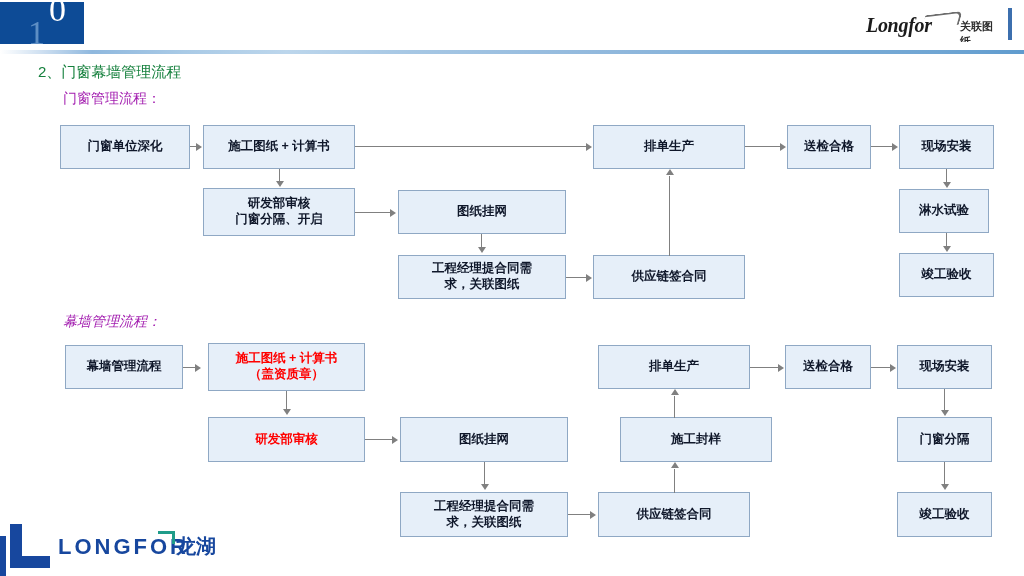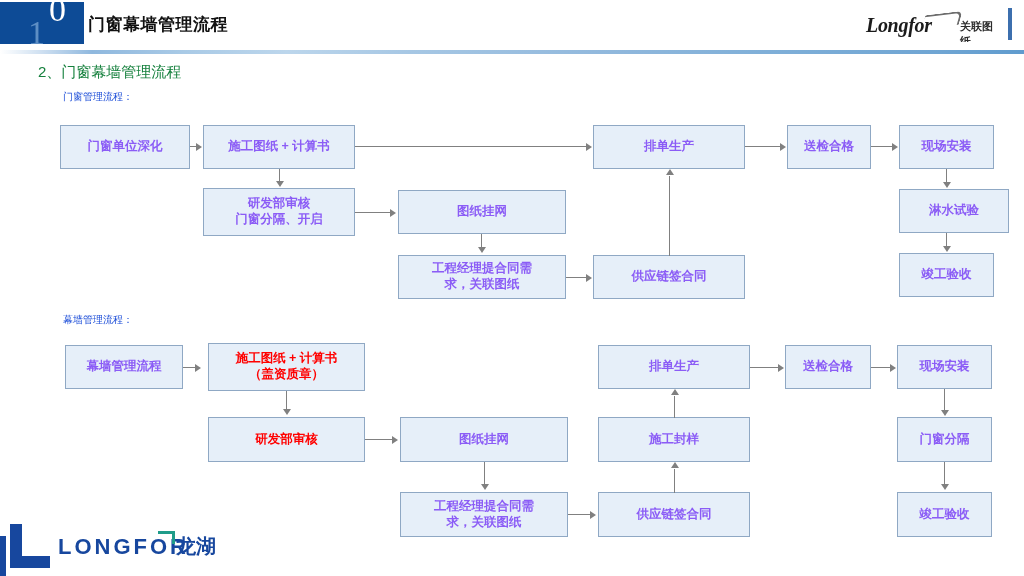--- a/index.html
+++ b/index.html
@@ -121,7 +121,6 @@
     <span class="num0">0</span>
     <span class="num1">1</span>
   </div>
-  <div class="hdr-title">门窗幕墙管理流程</div>
 
 
   <div class="hdr-logo-ovl">

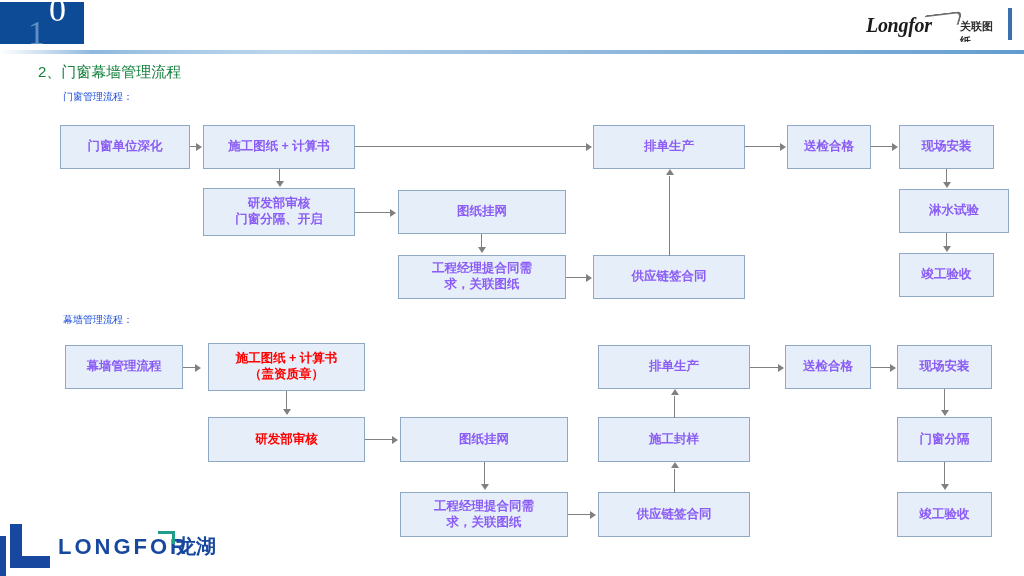--- a/index.html
+++ b/index.html
@@ -66,7 +66,7 @@
     position:absolute;font-size:15px;color:#15803d;white-space:nowrap;
   }
   .sub-title{
-    position:absolute;font-size:10px;color:#1d4ed8;white-space:nowrap;
+    position:absolute;font-size:14px;color:#a21caf;white-space:nowrap;
   }
 
   

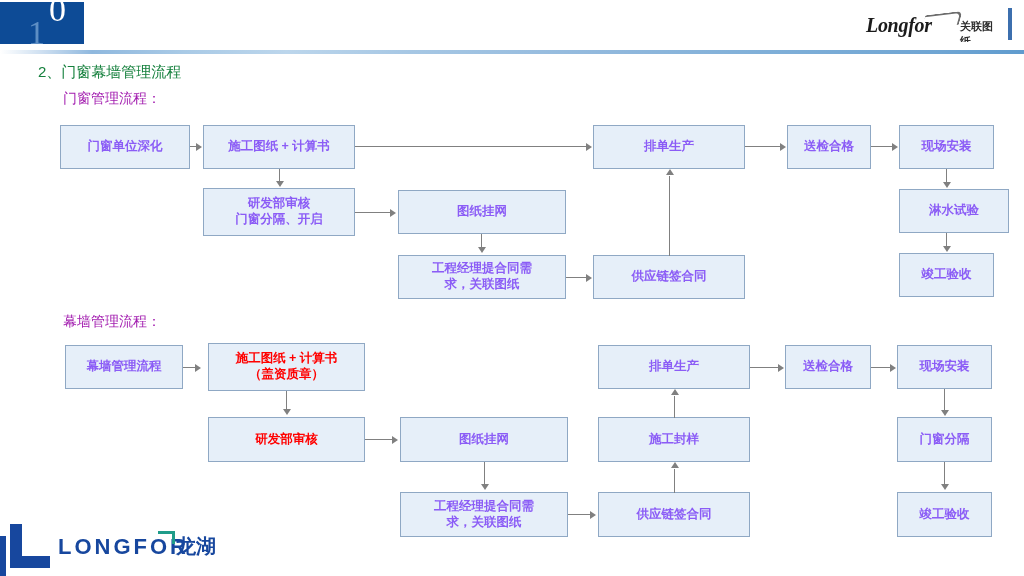--- a/index.html
+++ b/index.html
@@ -74,7 +74,7 @@
     position:absolute;box-sizing:border-box;
     background:#e6eff9;border:1px solid #8fa8c4;
     display:flex;align-items:center;justify-content:center;
-    text-align:center;color:#8b5cf6;
+    text-align:center;color:#0f172a;
     font-size:12.5px;font-weight:bold;line-height:1.25;
     padding:2px 3px;
   }

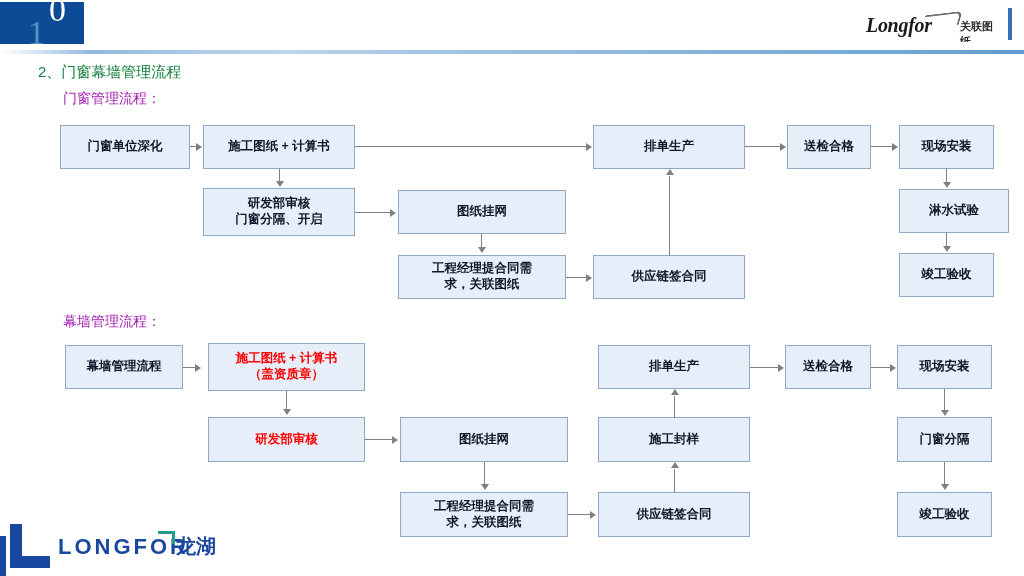--- a/index.html
+++ b/index.html
@@ -144,7 +144,7 @@
   <div class="box" style="left:203px;top:188px;width:152px;height:48px;white-space:pre-line;">研发部审核
 门窗分隔、开启</div>
   <div class="box" style="left:398px;top:190px;width:168px;height:44px;">图纸挂网</div>
-  <div class="box" style="left:899px;top:189px;width:110px;height:44px;">淋水试验</div>
+  <div class="box" style="left:899px;top:189px;width:90px;height:44px;">淋水试验</div>
 
   <div class="box" style="left:398px;top:255px;width:168px;height:44px;white-space:pre-line;">工程经理提合同需
 求，关联图纸</div>

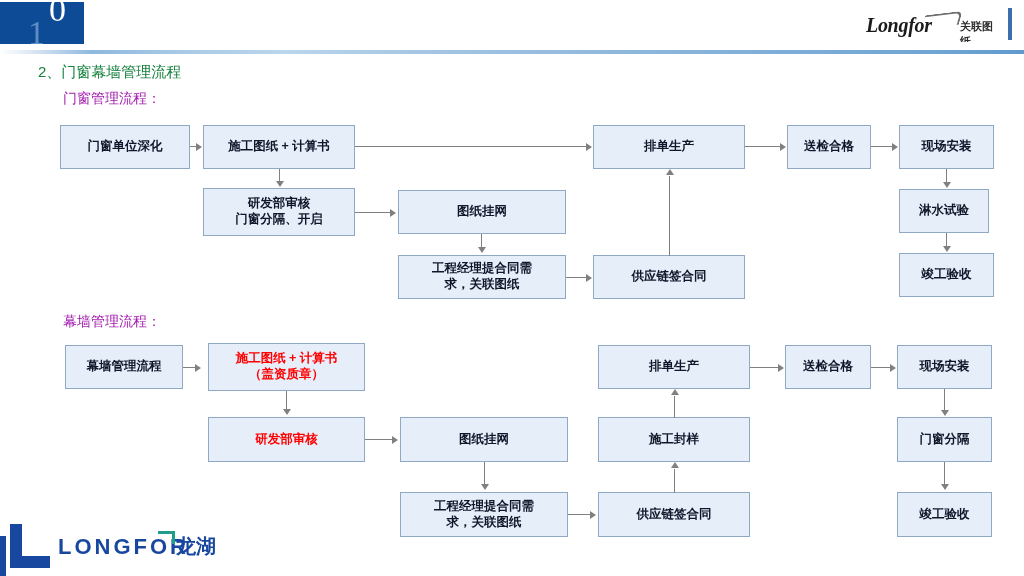--- a/index.html
+++ b/index.html
@@ -133,7 +133,7 @@
 
   <div class="sec-title" style="left:38px;top:63px;">2、门窗幕墙管理流程</div>
   <div class="sub-title" style="left:63px;top:90px;">门窗管理流程：</div>
-  <div class="sub-title" style="left:63px;top:313px;">幕墙管理流程：</div>
+  <div class="sub-title" style="left:63px;top:313px;font-style:italic;">幕墙管理流程：</div>
 
   <div class="box" style="left:60px;top:125px;width:130px;height:44px;">门窗单位深化</div>
   <div class="box" style="left:203px;top:125px;width:152px;height:44px;">施工图纸 + 计算书</div>

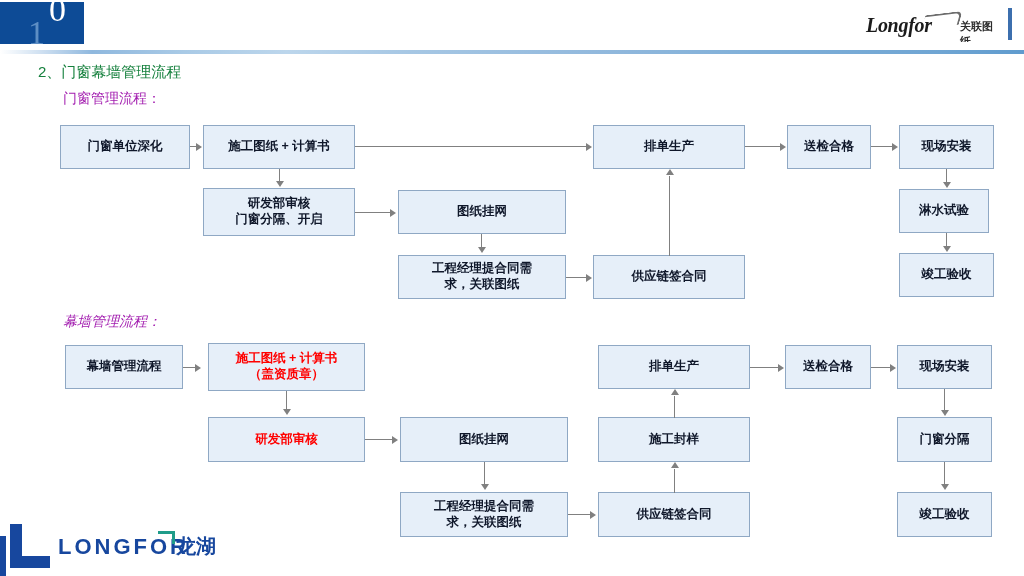--- a/index.html
+++ b/index.html
@@ -193,7 +193,7 @@
 
   <div class="box red" style="left:208px;top:417px;width:157px;height:45px;">研发部审核</div>
   <div class="box" style="left:400px;top:417px;width:168px;height:45px;">图纸挂网</div>
-  <div class="box" style="left:598px;top:417px;width:152px;height:45px;">施工封样</div>
+  <div class="box" style="left:620px;top:417px;width:152px;height:45px;">施工封样</div>
   <div class="box" style="left:897px;top:417px;width:95px;height:45px;">门窗分隔</div>
 
   <div class="box" style="left:400px;top:492px;width:168px;height:45px;white-space:pre-line;">工程经理提合同需

